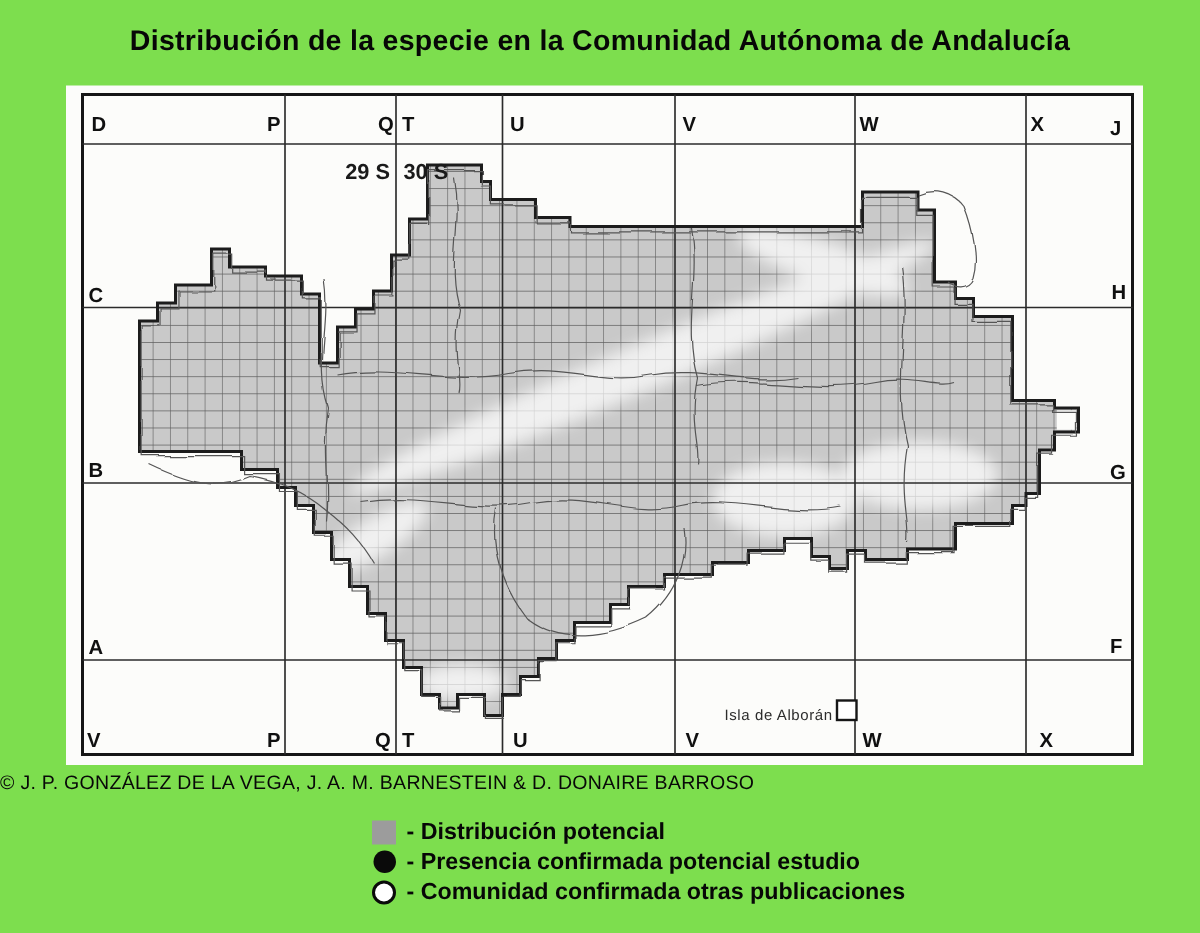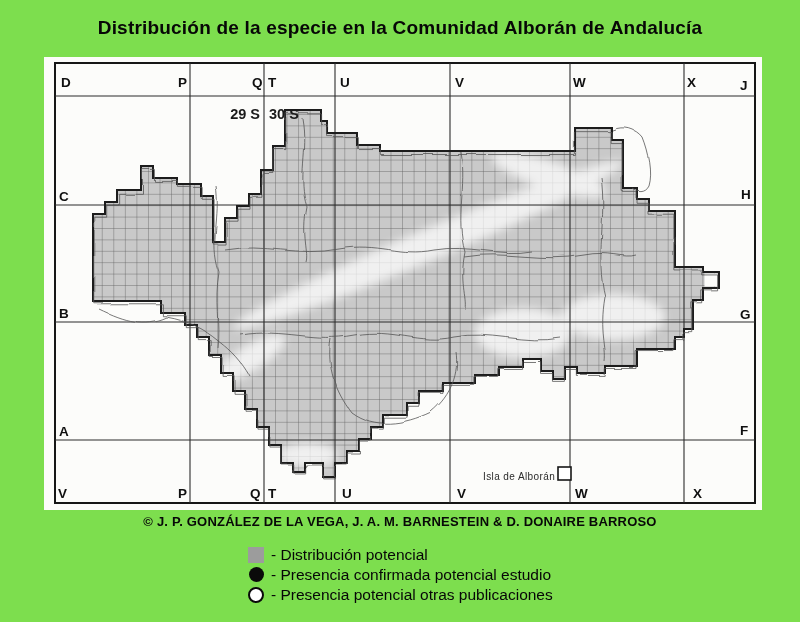--- a/index.html
+++ b/index.html
@@ -27,7 +27,7 @@
 
 <div id="screen">
 
-  <div class="title">Distribución de la especie en la Comunidad Alborán de Andalucía</div>
+  <div class="title">Distribución de la especie en la Comunidad Autónoma de Andalucía</div>
 
   <div class="map-paper">
     <svg width="718" height="453" viewBox="0 0 718 453">

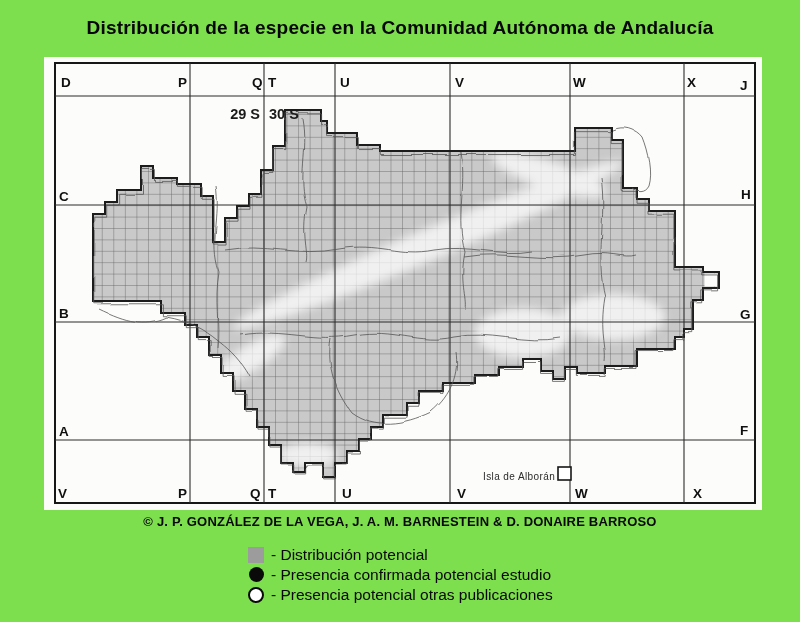--- a/index.html
+++ b/index.html
@@ -8,8 +8,8 @@
   .title{position:absolute;top:17px;left:0;width:800px;text-align:center;
          font-size:19px;font-weight:bold;color:#070707;letter-spacing:.2px;}
   .map-paper{position:absolute;left:44px;top:57px;width:718px;height:453px;background:#fcfcfa;}
-  .attribution{position:absolute;top:514px;left:0;width:800px;text-align:center;
-               font-size:13px;font-weight:bold;color:#080808;letter-spacing:.2px;}
+  .attribution{position:absolute;top:514px;left:0;width:800px;
+               font-size:13px;font-weight:normal;color:#080808;letter-spacing:.2px;}
   .legend{position:absolute;left:247px;top:545px;}
   .legend-row{display:flex;align-items:center;height:19px;margin-bottom:1px;}
   .legend-icon{width:18px;display:flex;justify-content:center;align-items:center;margin-right:6px;}

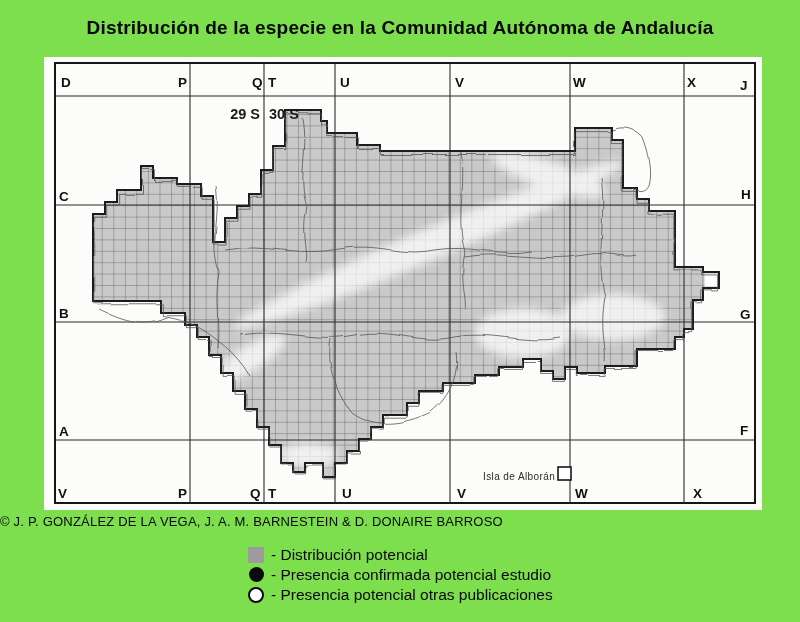--- a/index.html
+++ b/index.html
@@ -16,7 +16,7 @@
   .sq{width:16px;height:16px;background:#9c9c9c;}
   .dot-black{width:15px;height:15px;border-radius:50%;background:#0a0a0a;}
   .dot-white{width:12px;height:12px;border-radius:50%;background:#ffffff;border:2px solid #0a0a0a;}
-  .legend-label{font-size:15.5px;font-weight:normal;color:#070707;white-space:pre;}
+  .legend-label{font-size:15.5px;font-weight:bold;color:#070707;white-space:pre;}
   svg text{font-family:"Liberation Sans",sans-serif;}
   .gridletter{font-size:13.5px;font-weight:bold;fill:#101010;}
   .zonelabel{font-size:14.5px;font-weight:bold;fill:#1a1a1a;}

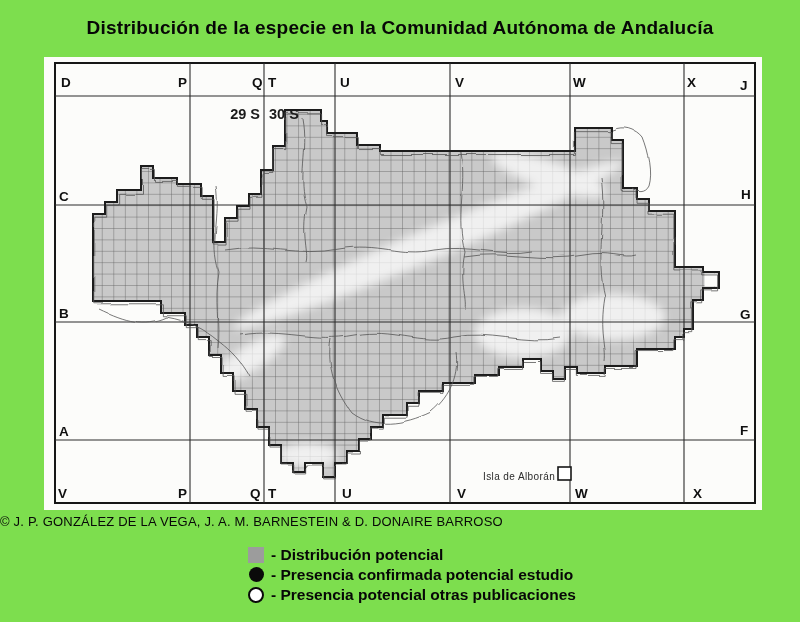--- a/index.html
+++ b/index.html
@@ -157,7 +157,7 @@
       <span class="legend-icon">
           <span class="dot-white"></span>
         </span>
-      <span class="legend-label">- Presencia potencial otras publicaciones</span>
+      <span class="legend-label">- Comunidad confirmada otras publicaciones</span>
     </div>
   </div>
 

